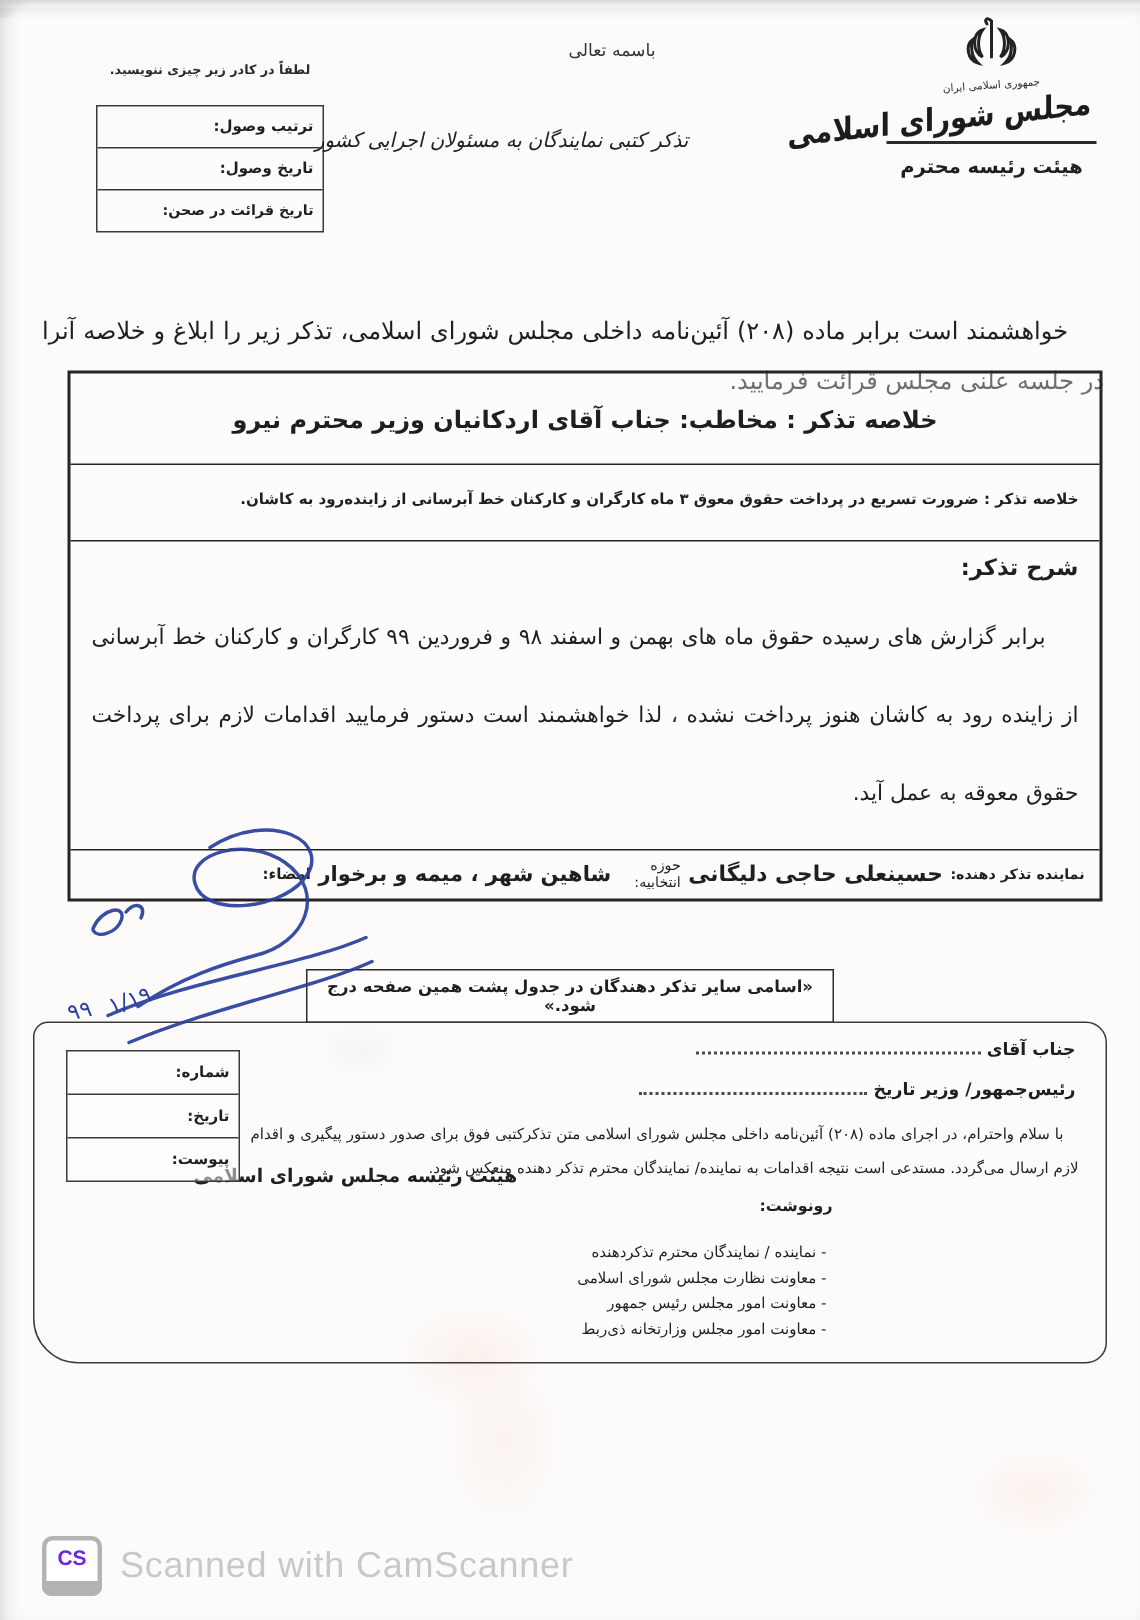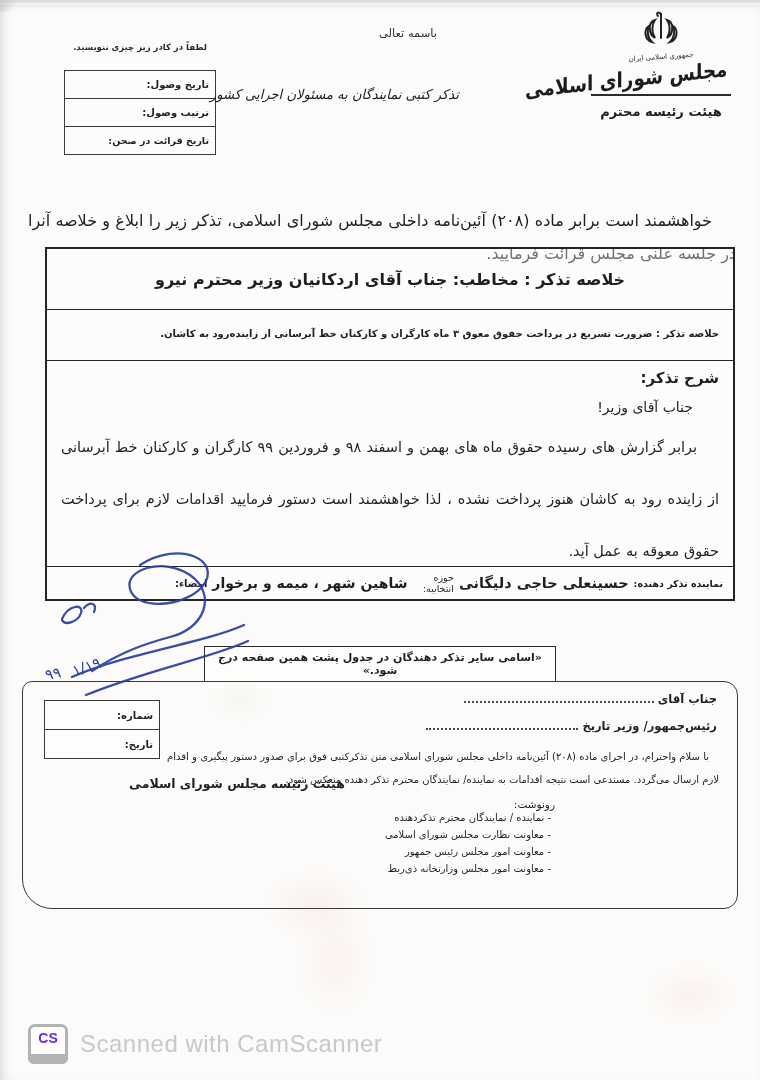--- a/index.html
+++ b/index.html
@@ -99,8 +99,8 @@
   <div class="no-write">لطفاً در کادر زیر چیزی ننویسید.</div>
 
   <div class="receipt-box">
+    <div class="receipt-row">ترتیب وصول:</div>
     <div class="receipt-row">تاریخ وصول:</div>
-    <div class="receipt-row">ترتیب وصول:</div>
     <div class="receipt-row">تاریخ قرائت در صحن:</div>
   </div>
 

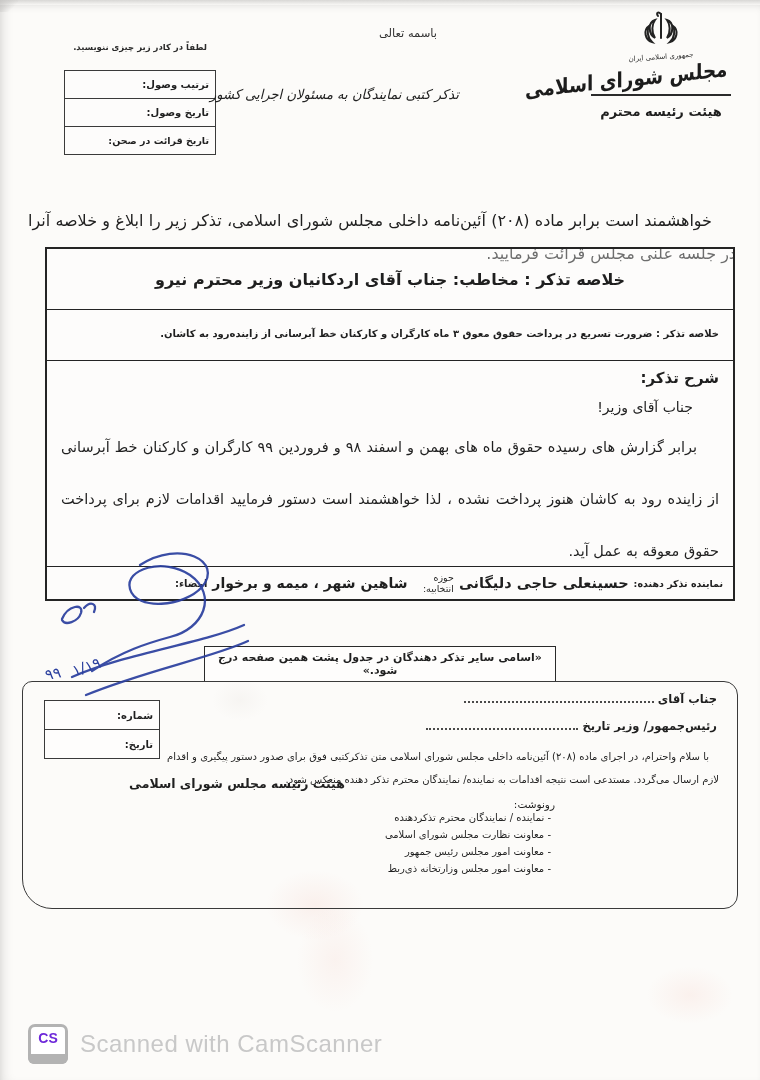--- a/index.html
+++ b/index.html
@@ -131,7 +131,6 @@
     <div class="nt-row nt-summary">خلاصه تذکر : ضرورت تسریع در پرداخت حقوق معوق ۳ ماه کارگران و کارکنان خط آبرسانی از زاینده‌رود به کاشان.</div>
     <div class="nt-row nt-desc">
       <div class="desc-label">شرح تذکر:</div>
-      <div class="salutation">جناب آقای وزیر!</div>
       <div class="desc-body">برابر گزارش های رسیده حقوق ماه های بهمن و اسفند ۹۸ و فروردین ۹۹ کارگران و کارکنان خط آبرسانی از زاینده رود به کاشان هنوز پرداخت نشده ، لذا خواهشمند است دستور فرمایید اقدامات لازم برای پرداخت حقوق معوقه به عمل آید.</div>
     </div>
     <div class="nt-row nt-rep">

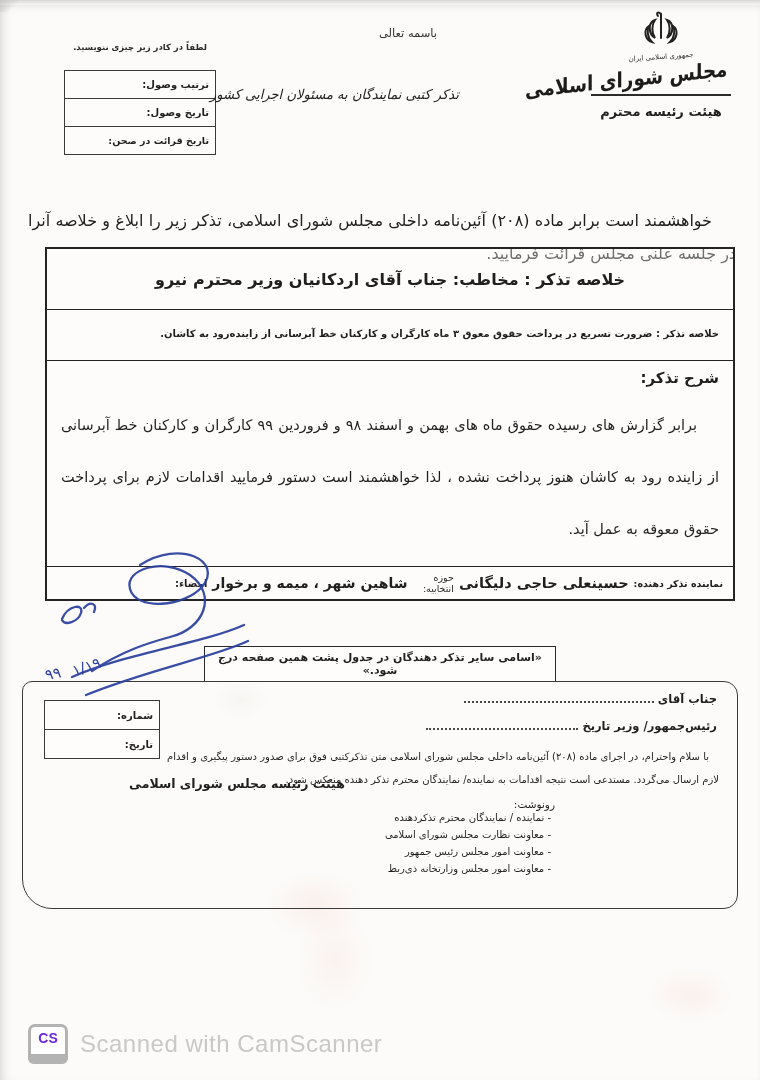--- a/index.html
+++ b/index.html
@@ -179,6 +179,7 @@
     <div class="meta-box">
       <div class="meta-row">شماره:</div>
       <div class="meta-row">تاریخ:</div>
+      <div class="meta-row">پیوست:</div>
     </div>
   </div>
 

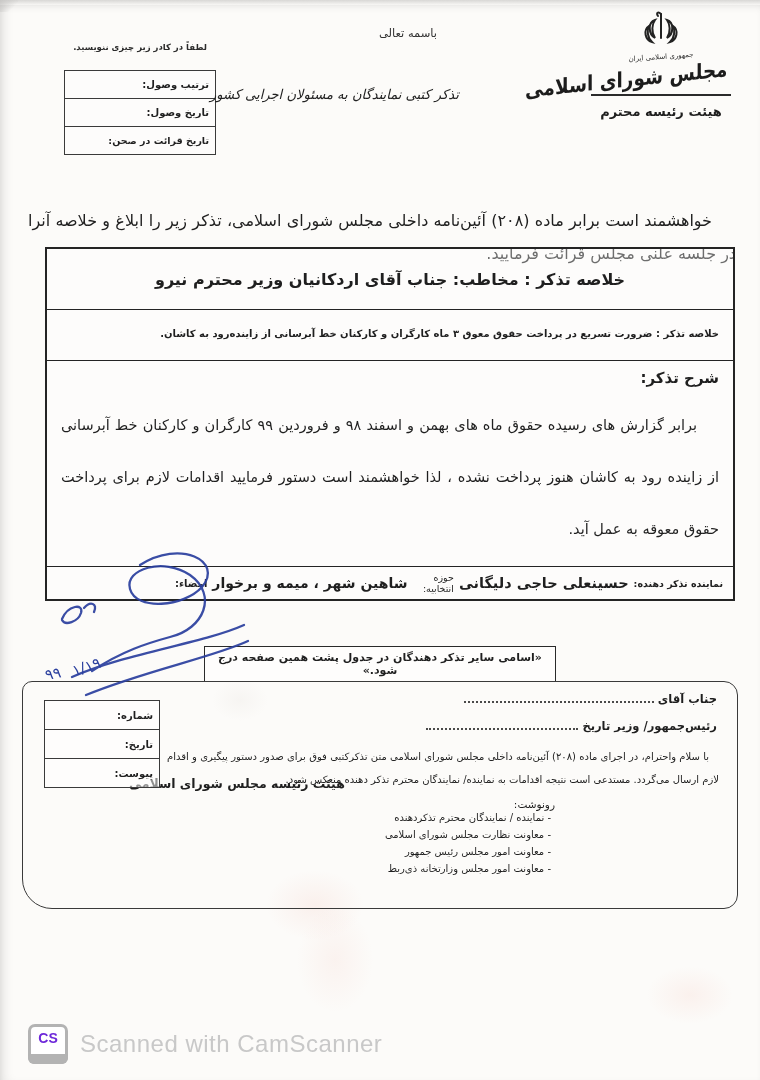--- a/index.html
+++ b/index.html
@@ -74,7 +74,7 @@
             text-align:justify;text-indent:10px;color:#232323;}
   .fwd-signer{position:absolute;left:106px;top:94px;font-size:12.5px;font-weight:bold;white-space:nowrap;}
   .fwd-cc{position:absolute;right:182px;top:116px;font-size:10px;}
-  .cc-label{font-weight:normal;font-size:10.5px;margin-bottom:2px;}
+  .cc-label{font-weight:bold;font-size:10.5px;margin-bottom:20px;}
   .cc-item{margin-bottom:6px;padding-right:4px;white-space:nowrap;}
   .cc-item::before{content:"-  ";}
   .meta-box{position:absolute;left:21px;top:18px;width:114px;border:1.4px solid #3a3a3a;background:rgba(255,255,255,.5);}

